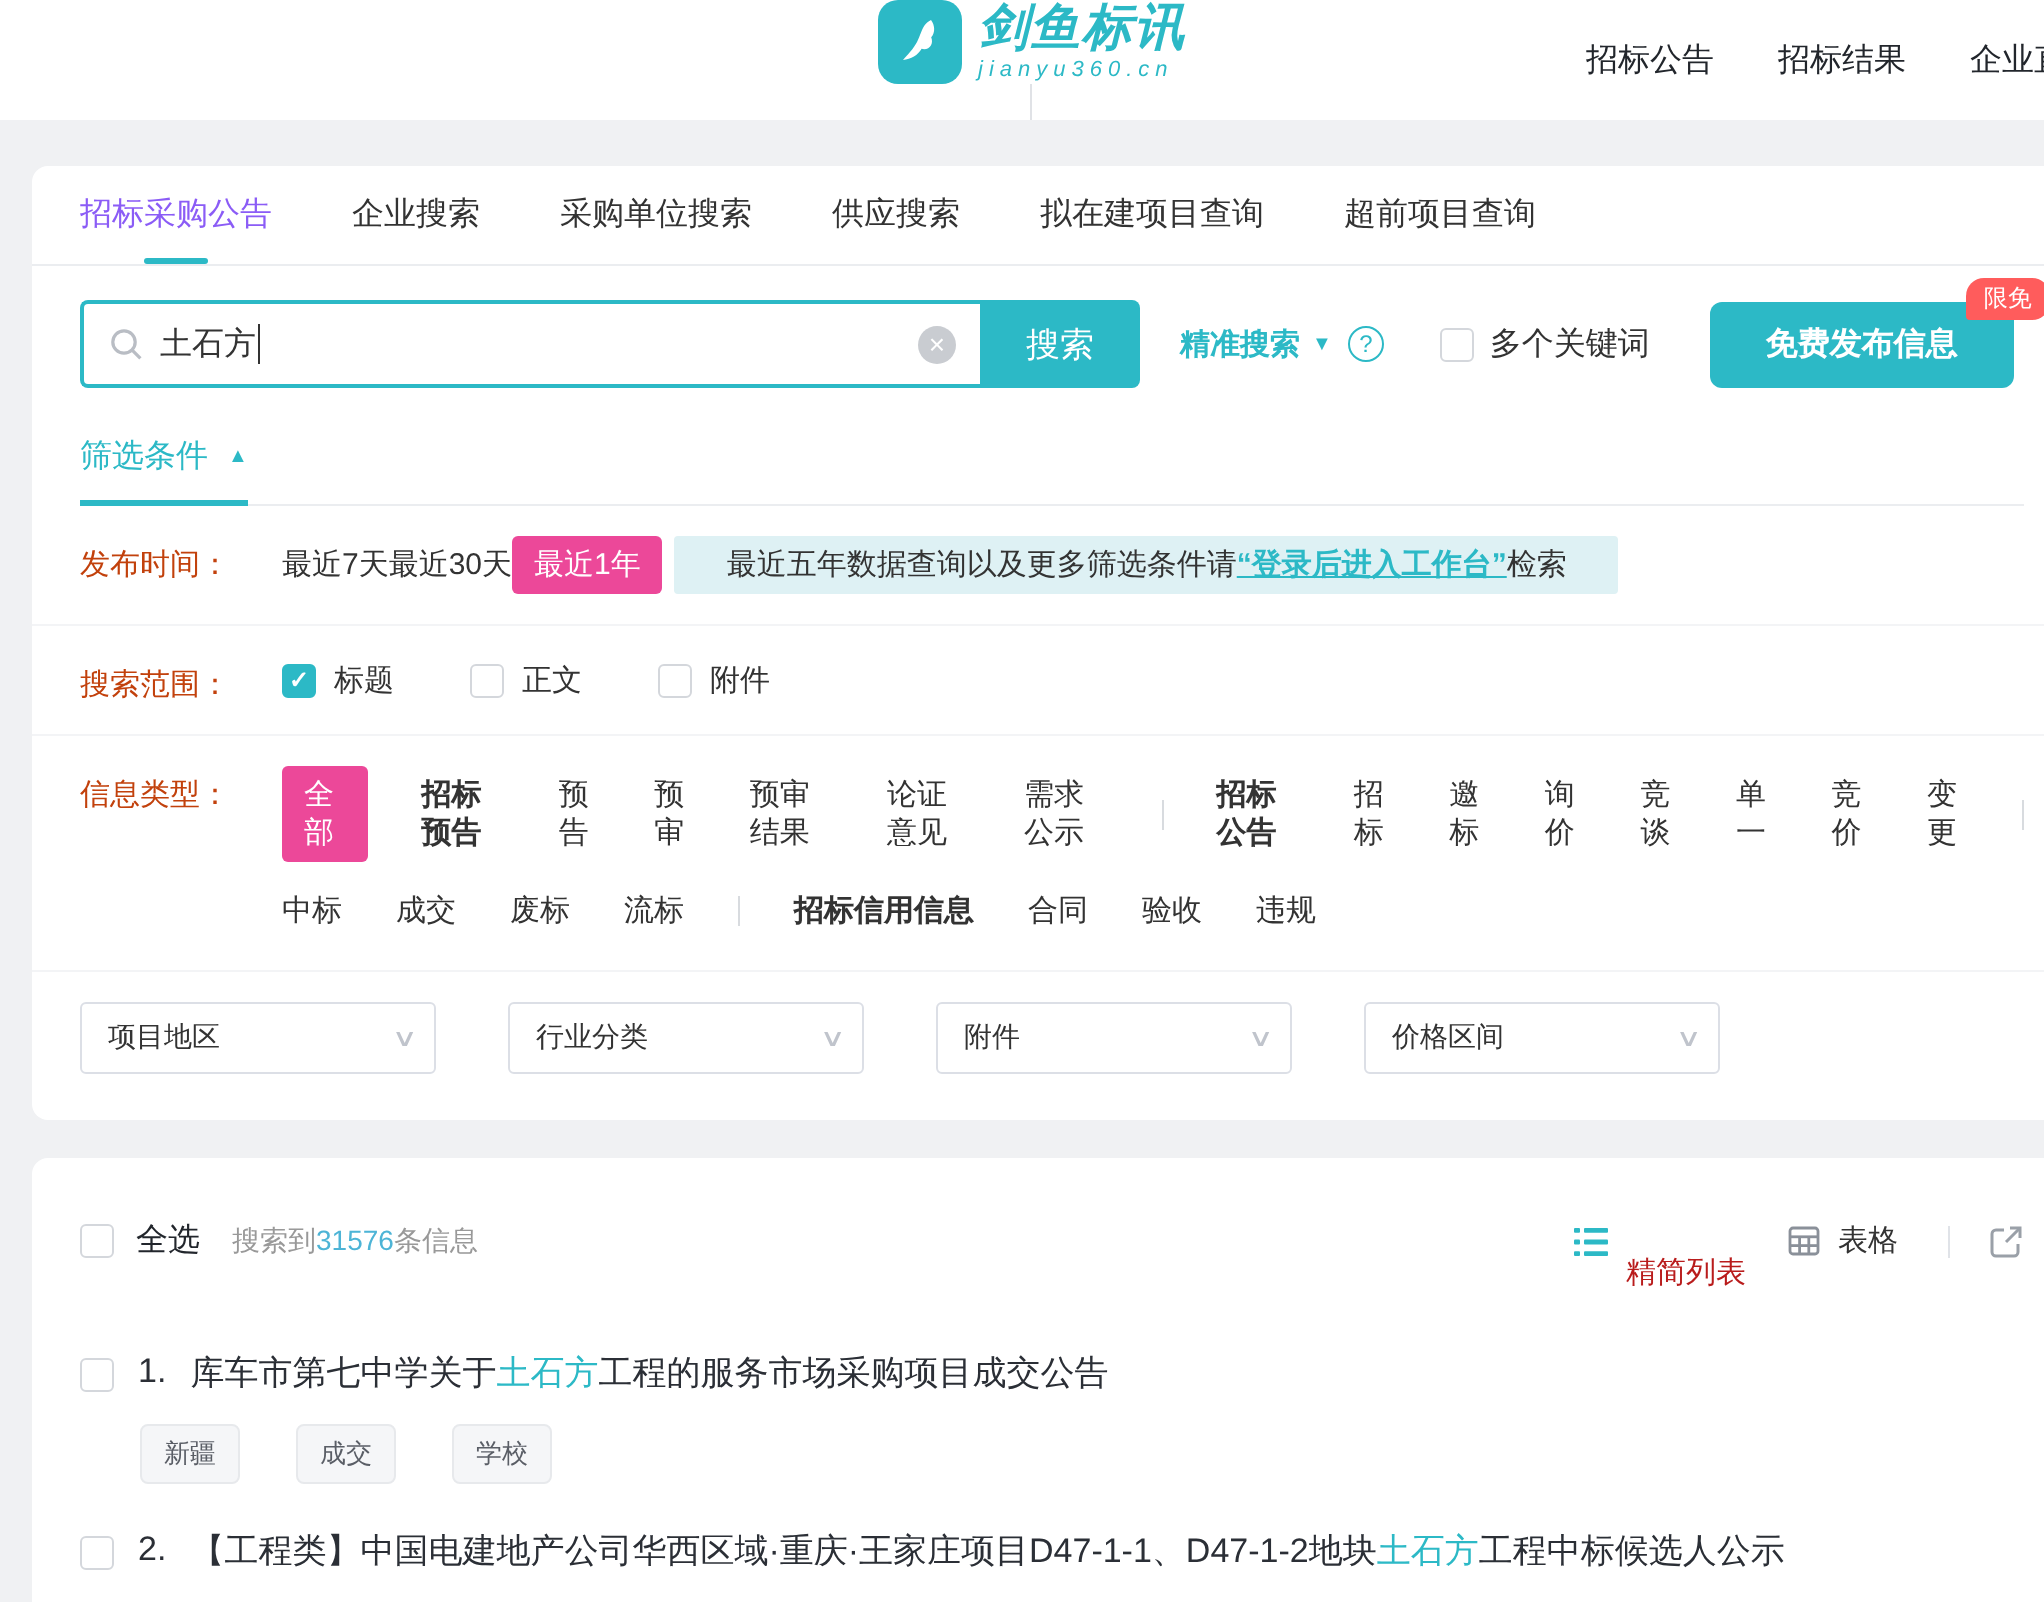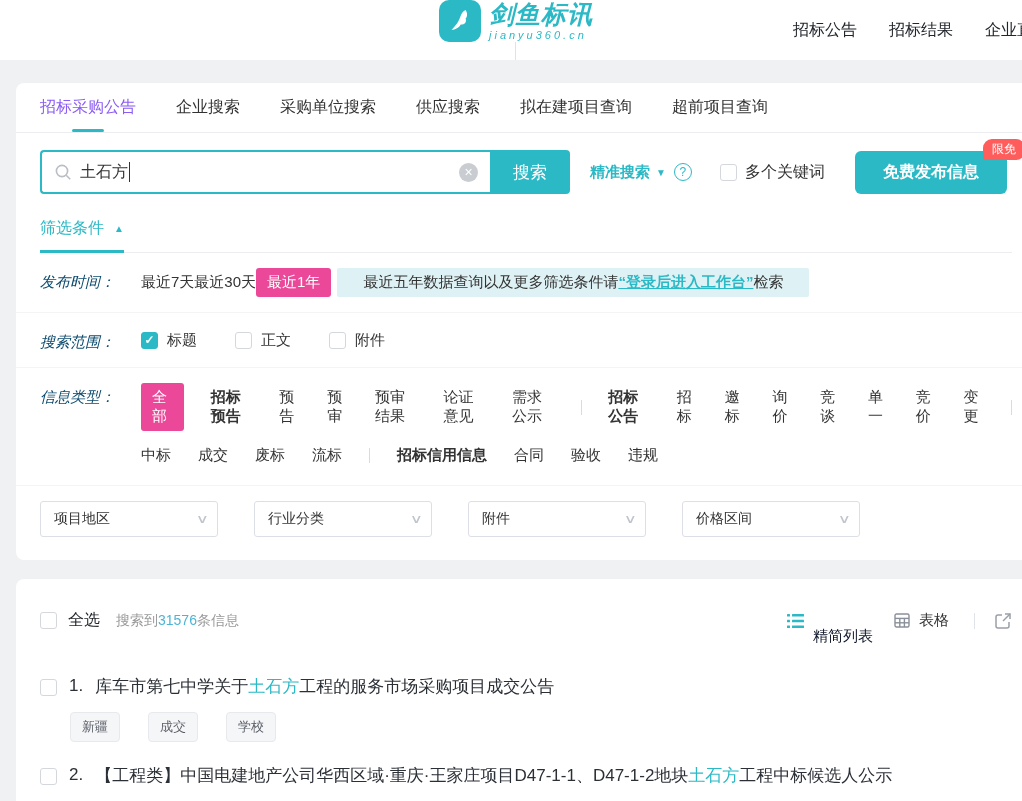--- a/index.html
+++ b/index.html
@@ -54,7 +54,7 @@
   .caret-up { font-size:10px; }
   .frow { display:flex; padding:15px 24px; border-bottom:1px solid #f3f4f6; }
   .frow.last { border-bottom:none; }
-  .frow-label { width:101px; flex:none; color:#0c4a6e; font-size:15px; padding-top:5px;font-style:italic; }
+  .frow-label { width:101px; flex:none; color:#c2410c; font-size:15px; padding-top:5px; }
   .opt { font-size:15px; color:#333; cursor:pointer; padding:5px 0; }
   .opt.badge { background:#ec4899; color:#fff; padding:5px 11px; border-radius:3px; }
   .opt.bold { font-weight:bold; }

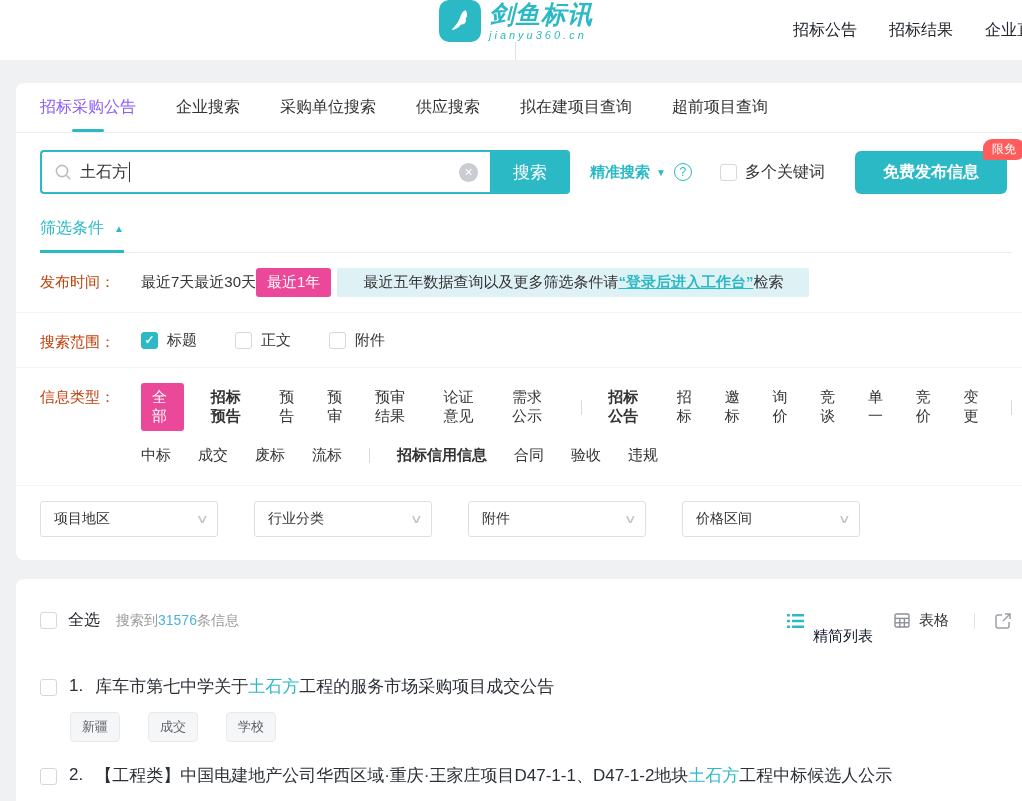--- a/index.html
+++ b/index.html
@@ -77,7 +77,7 @@
   .count-num { color:#4db4d6; }
   .view-switch { margin-left:auto; display:flex; align-items:center; gap:9px; }
   .view-label { font-size:15px; cursor:pointer; }
-  .view-label.active { color:#0f172a;margin-top:32px; }
+  .view-label.active { color:#b91c1c;margin-top:32px; }
   .view-label.plain { color:#333; margin-right:6px; }
   .vs-div { width:1px; height:16px; background:#e0e3e8; margin:0 10px; }
   .result-item { padding:17px 0 6px; }

